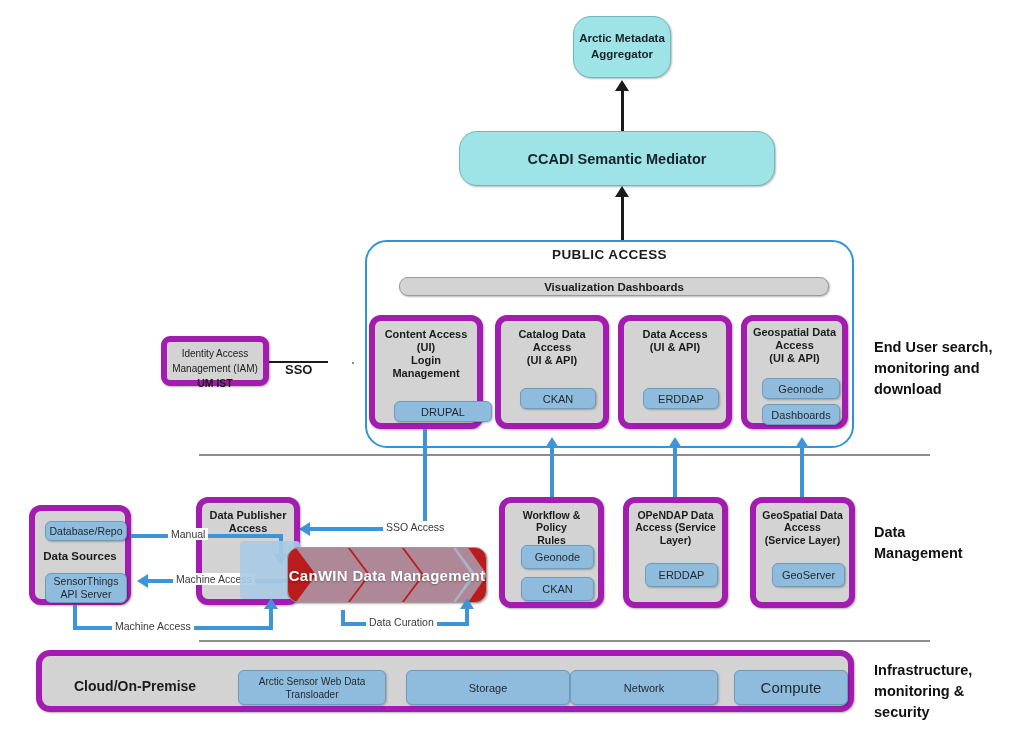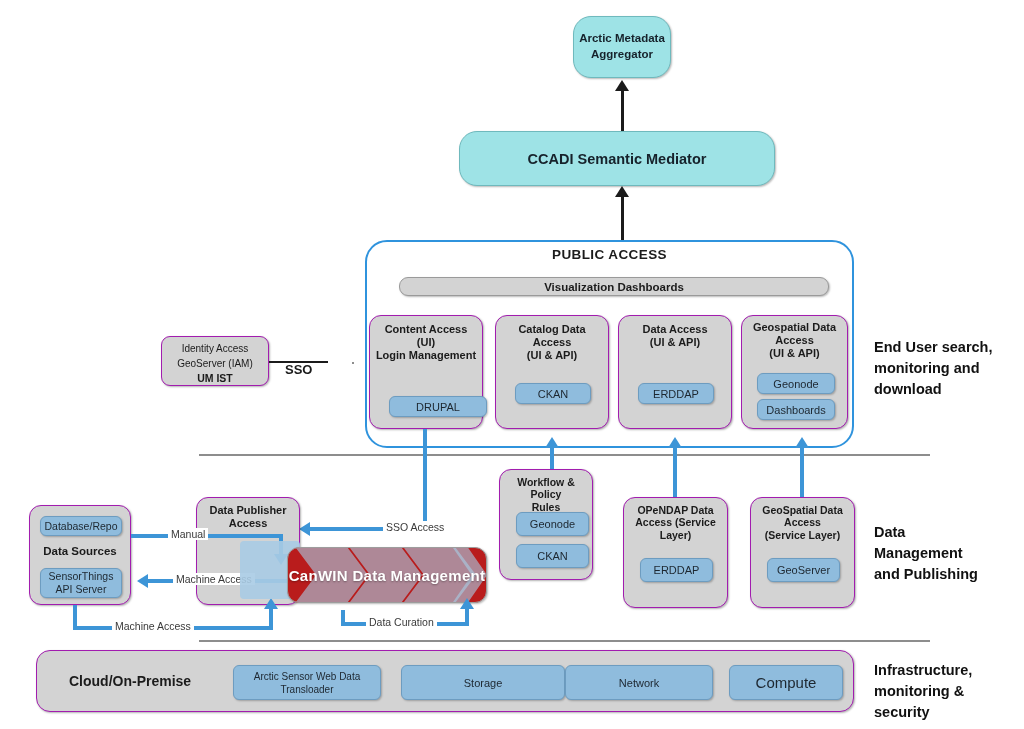--- a/index.html
+++ b/index.html
@@ -16,7 +16,7 @@
     box-shadow:1px 1px 2px rgba(0,0,0,.28);
   }
   .graybox{
-    background:#d3d3d3;border:1px solid #a21caf;border-radius:12px;
+    background:#d3d3d3;border:6px solid #a21caf;border-radius:12px;
     box-shadow:1px 1px 2px rgba(0,0,0,.30);
   }
   .graycap{

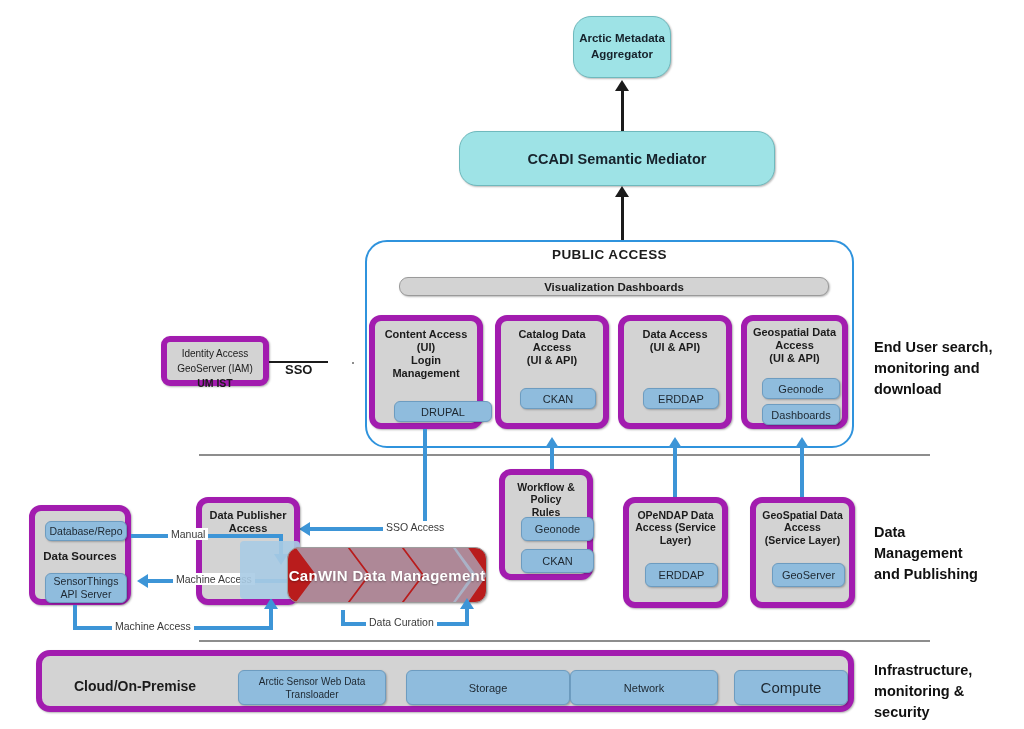--- a/index.html
+++ b/index.html
@@ -156,7 +156,7 @@
 <div class="abs graybox" style="left:161px;top:336px;width:108px;height:50px;border-radius:9px;">
   <div class="boxhead" style="top:5px;font-size:10px;font-weight:normal;line-height:1.45;">
     <div>Identity Access</div>
-    <div>GeoServer (IAM)</div>
+    <div>Management (IAM)</div>
     <div style="font-weight:bold;font-size:10.5px;">UM IST</div>
   </div>
 </div>

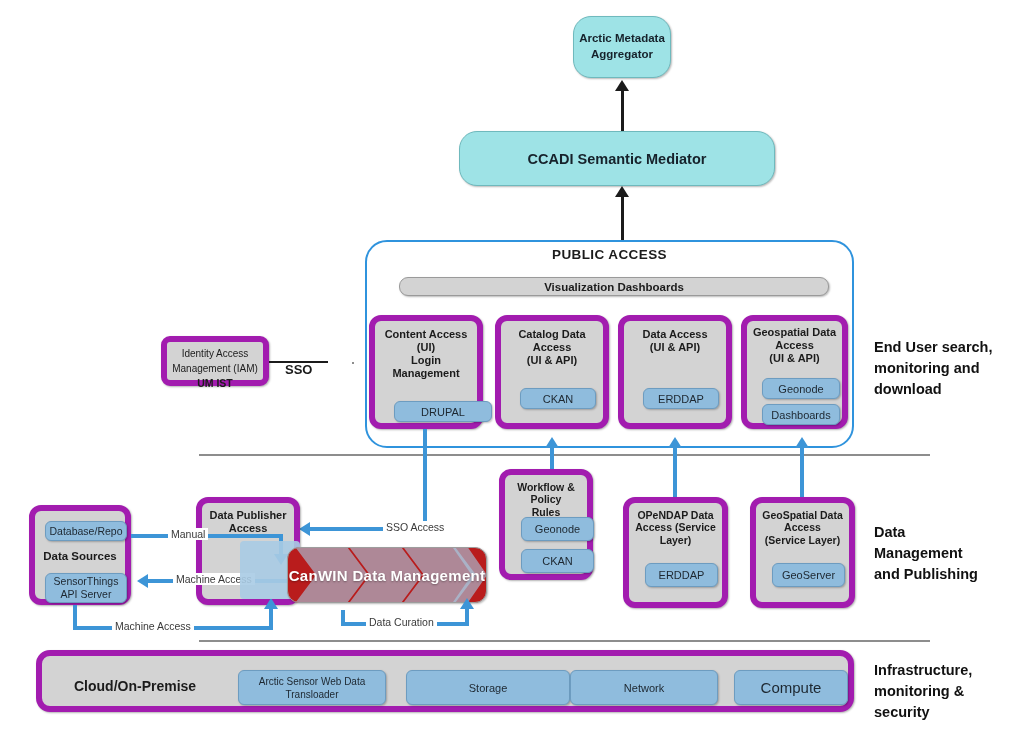--- a/index.html
+++ b/index.html
@@ -229,7 +229,7 @@
 <div class="abs arrow-up-blue" style="left:460px;top:598px;"></div>
 <div class="conn-label" style="left:366px;top:616px;">Data Curation</div>
 
-<div class="abs graybox" style="left:499px;top:469px;width:94px;height:111px;">
+<div class="abs graybox" style="left:499px;top:497px;width:105px;height:111px;">
   <div class="boxhead" style="top:6px;font-size:10.5px;">
     <div>Workflow &amp; Policy</div>
     <div>Rules</div>

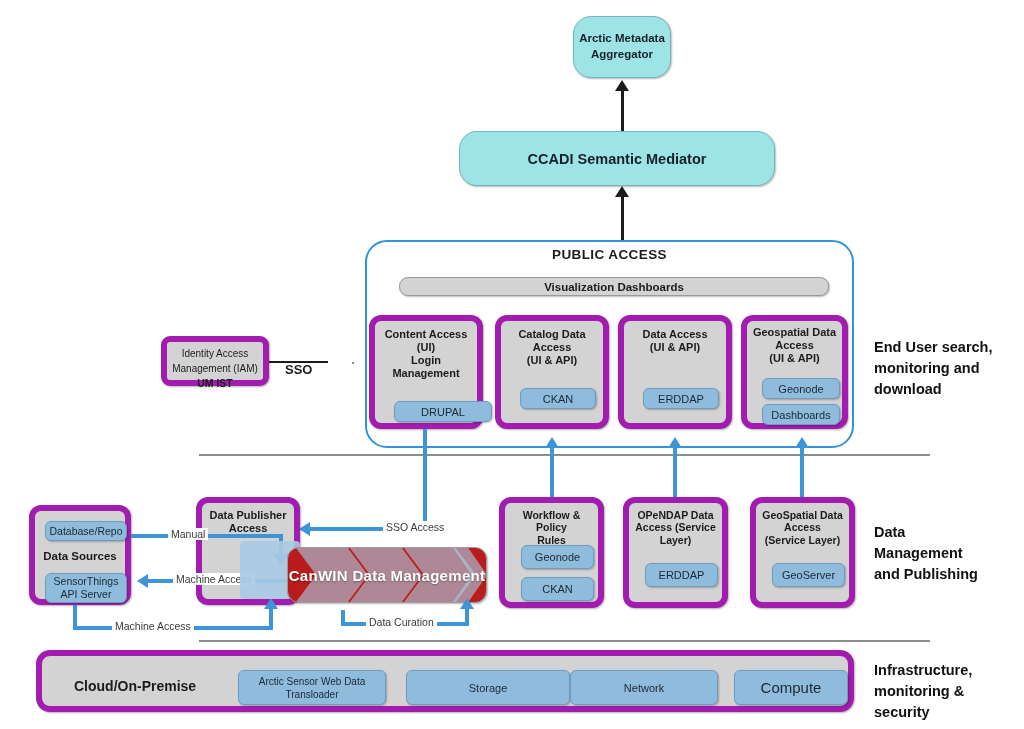--- a/index.html
+++ b/index.html
@@ -279,7 +279,6 @@
 <div class="abs sidelabel" style="left:874px;top:522px;width:148px;">
   <div>Data</div>
   <div>Management</div>
-  <div>and Publishing</div>
 </div>
 
 <div class="abs sidelabel" style="left:874px;top:660px;width:148px;">

